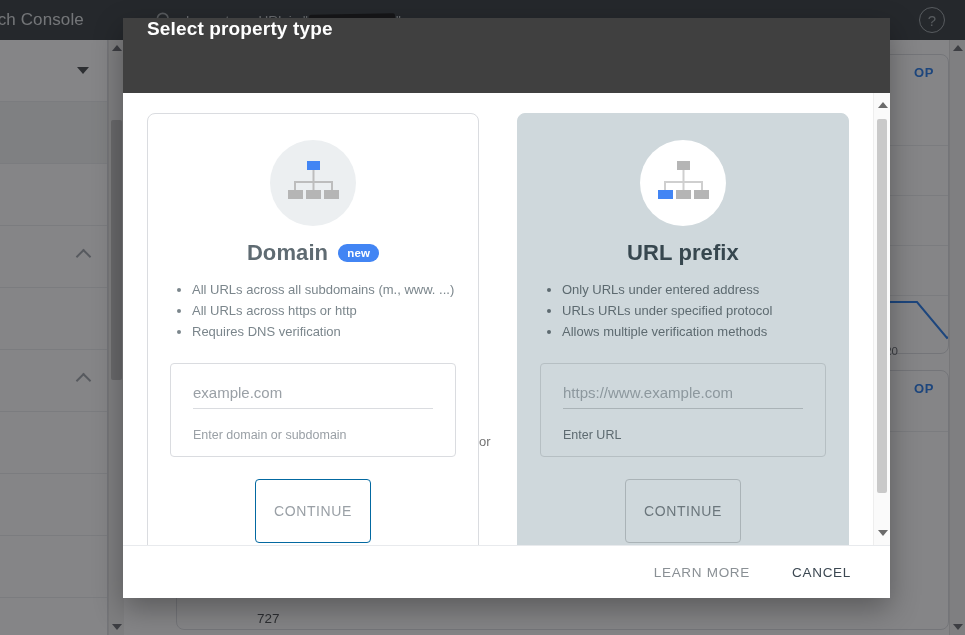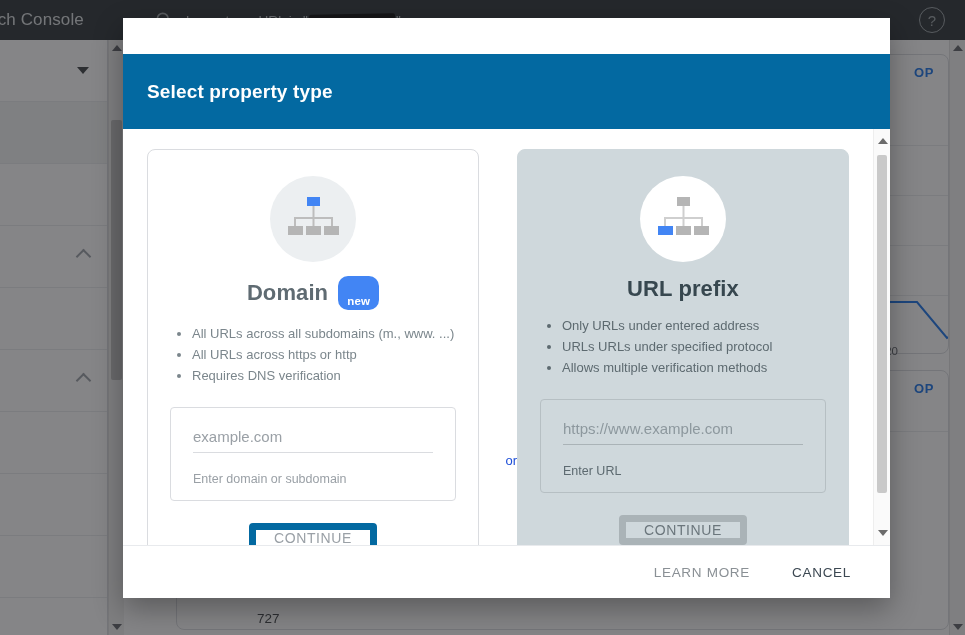--- a/index.html
+++ b/index.html
@@ -96,8 +96,8 @@
     display: flex; flex-direction: column; overflow: hidden;
   }
   .dlg-header {
-    height: 75px; background: #0369a1; flex: 0 0 auto;
-    display: flex; align-items: center; padding-left: 24px; margin-top: 36px;
+    height: 75px; background: #404040; flex: 0 0 auto;
+    display: flex; padding-left: 24px;
   }
   .dlg-title { color: #ffffff; font-size: 19px; font-weight: bold; letter-spacing: .15px; }
 

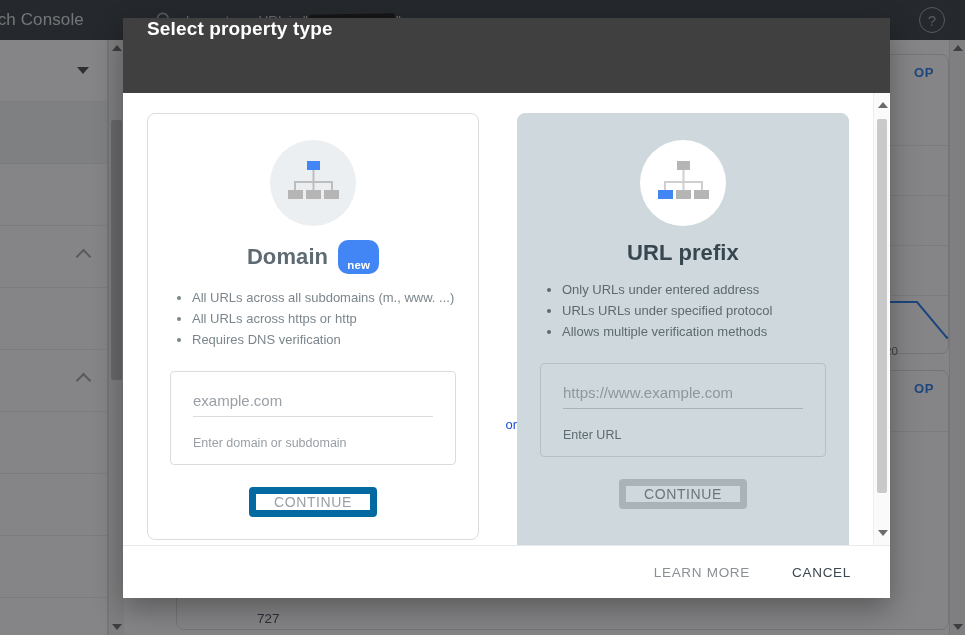--- a/index.html
+++ b/index.html
@@ -131,7 +131,7 @@
   .ptype-card.selected .ptype-title { color: #37474f; }
   .badge-new {
     background: #4285f4; color: #fff; font-size: 11.5px; font-weight: bold;
-    padding: 19px 9px 3px 9px; border-radius: 10px; letter-spacing: .2px;
+    padding: 3px 9px 3px 9px; border-radius: 10px; letter-spacing: .2px;
   }
 
   .ptype-bullets { margin: 0 0 20px 0; padding-left: 22px; align-self: stretch; }

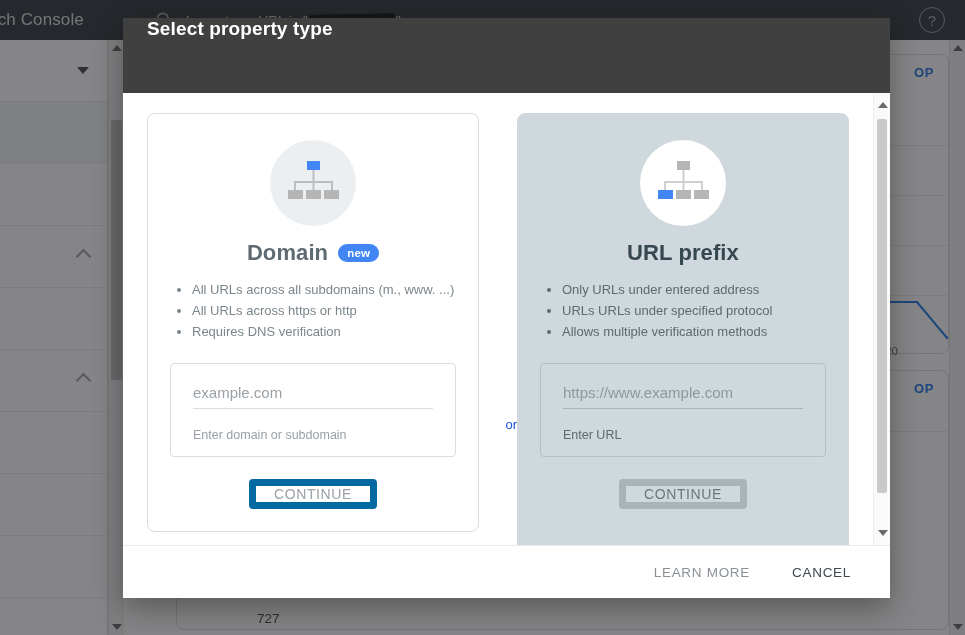--- a/index.html
+++ b/index.html
@@ -165,8 +165,8 @@
   .ptype-card.selected .continue-btn { border-color: #aab3b7; color: #6b767c; }
 
   .or-sep {
-    width: 38px; align-self: center; text-align: right;
-    font-size: 13px; color: #1d4ed8; padding-top: 180px;
+    width: 38px; align-self: center; text-align: left;
+    font-size: 13px; color: #737373; padding-top: 180px;
   }
 
   

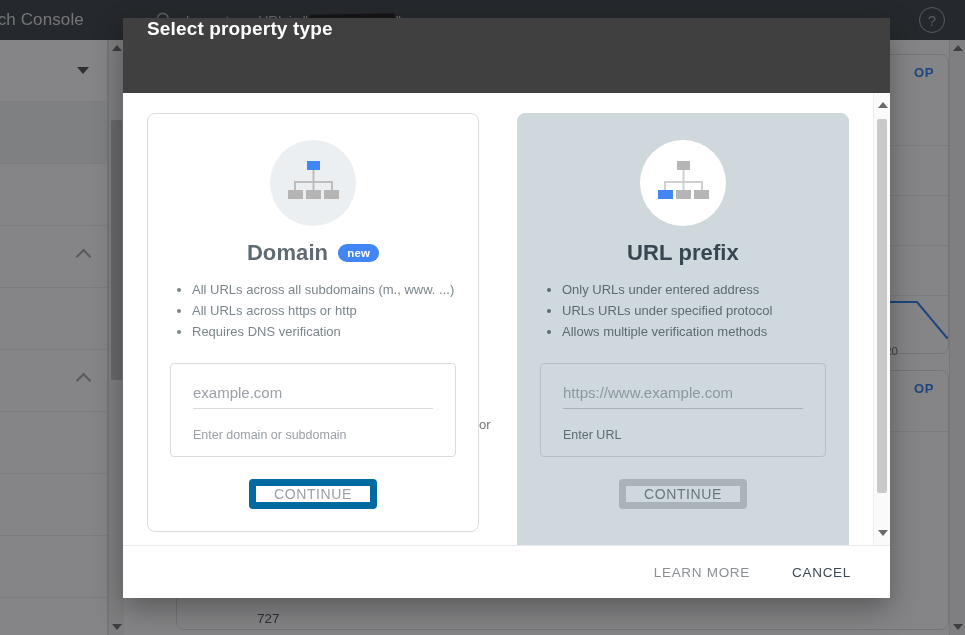--- a/index.html
+++ b/index.html
@@ -157,9 +157,9 @@
   .ptype-card.selected .field-hint { color: #5d6a70; }
 
   .continue-btn {
-    margin-top: 22px; border: 7px solid #0369a1; background: transparent;
+    margin-top: 22px; border: 1px solid #0369a1; background: transparent;
     color: #9aa0a6; font-size: 14px; letter-spacing: .6px;
-    padding: 0 18px; border-radius: 4px; cursor: pointer;
+    padding: 23px 18px; border-radius: 4px; cursor: pointer;
     font-family: "Liberation Sans", sans-serif;
   }
   .ptype-card.selected .continue-btn { border-color: #aab3b7; color: #6b767c; }

